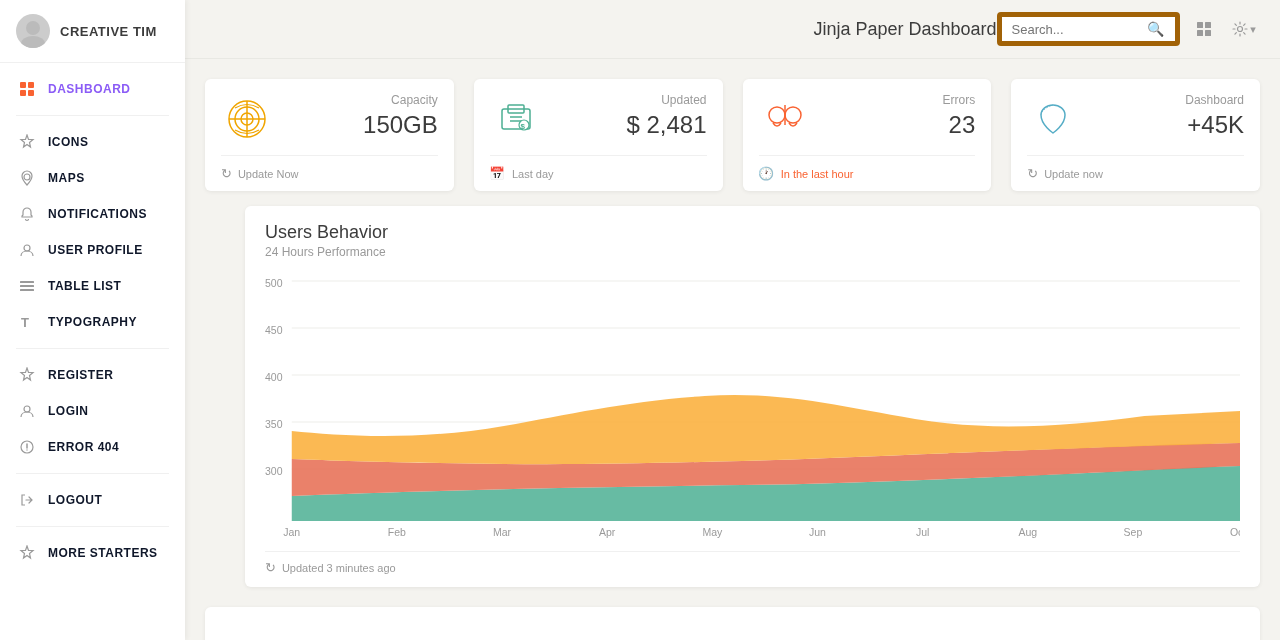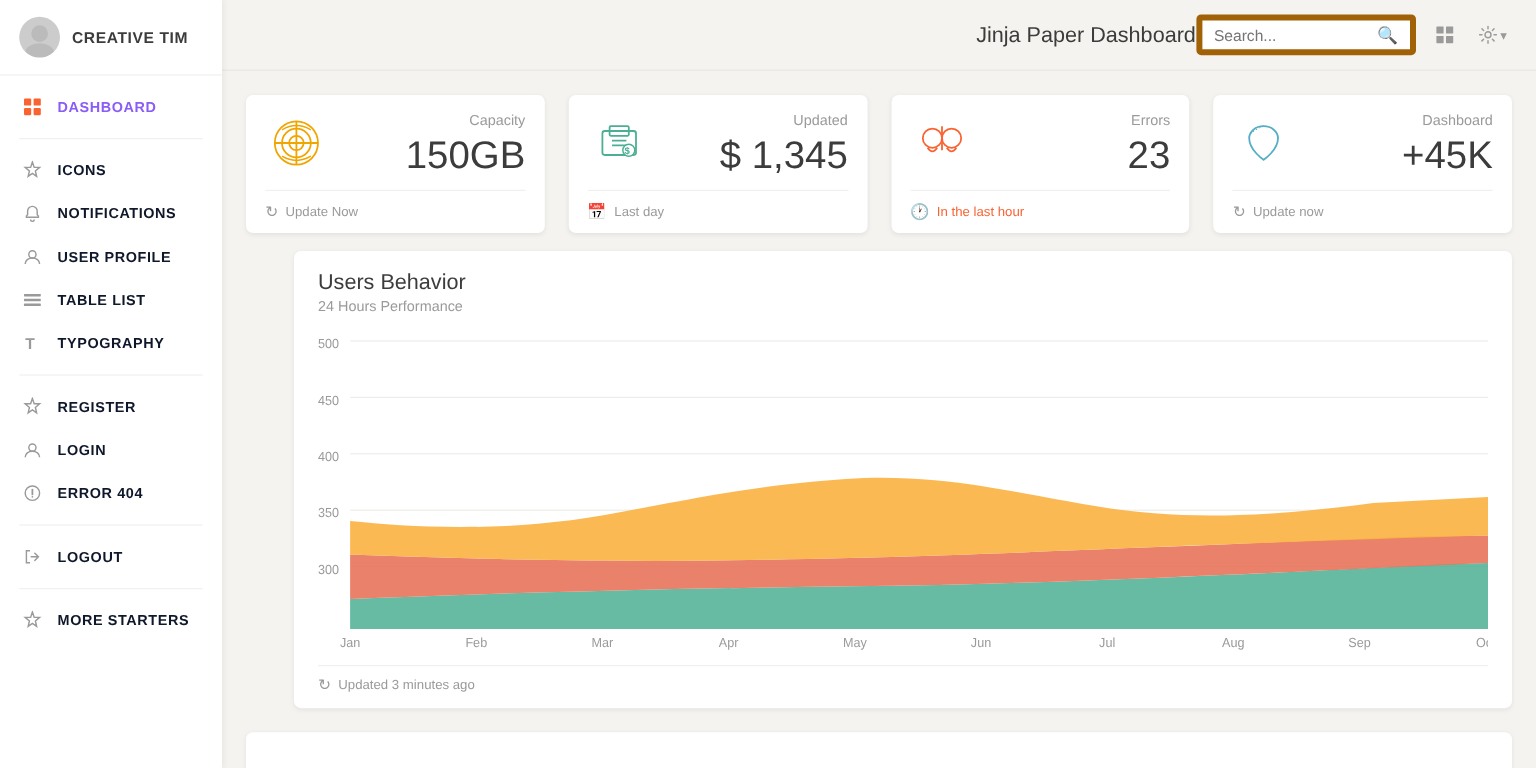--- a/index.html
+++ b/index.html
@@ -158,7 +158,7 @@
       margin-bottom: 4px;
     }
     .stat-value {
-      font-size: 32px;
+      font-size: 24px;
       font-weight: 300;
       color: #3c3c3c;
     }

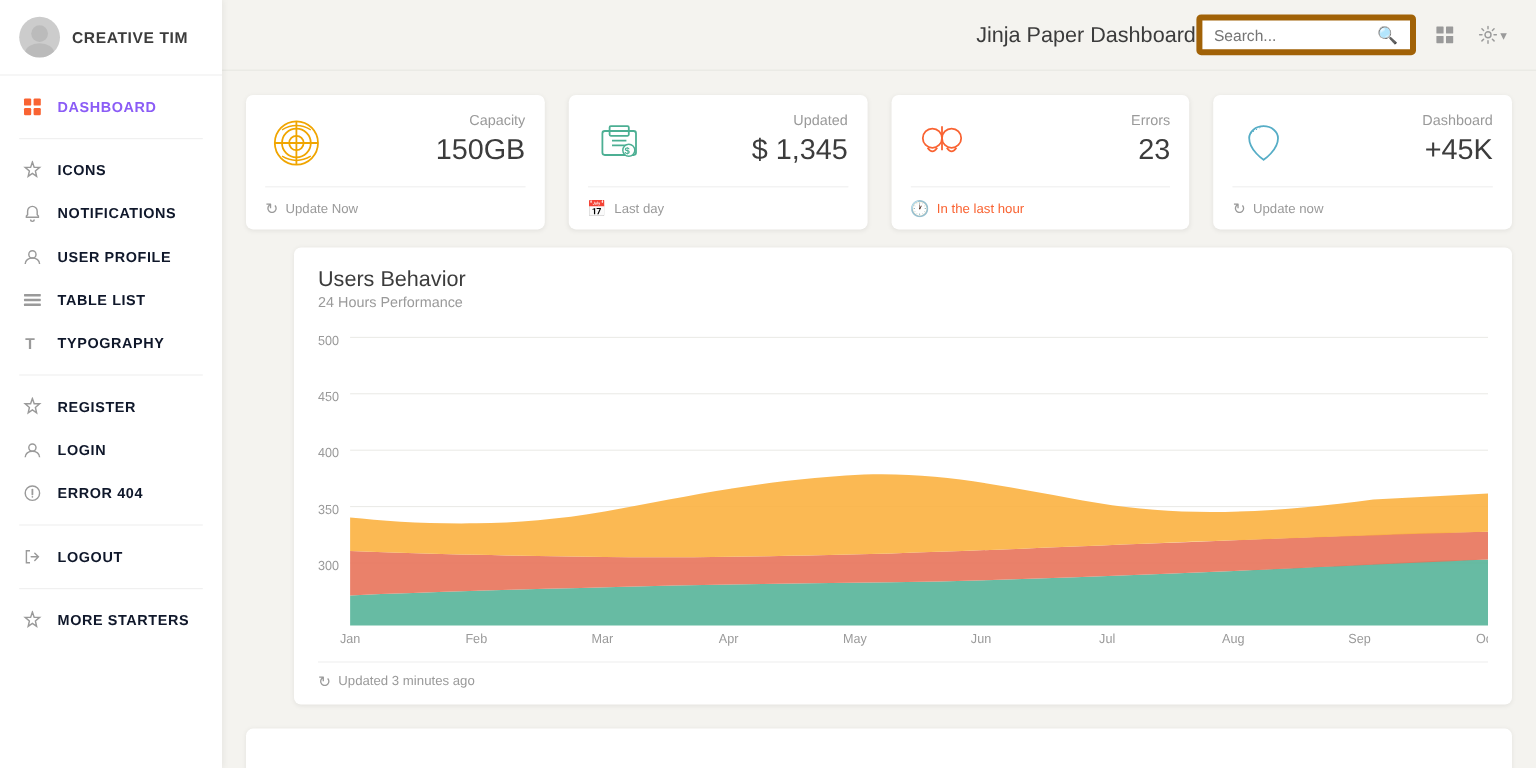--- a/index.html
+++ b/index.html
@@ -425,7 +425,7 @@
           </div>
           <div class="stat-info">
             <div class="stat-label">Updated</div>
-            <div class="stat-value">$ 1,345</div>
+            <div class="stat-value">$ 2,481</div>
           </div>
         </div>
         <div class="stat-card-divider"></div>

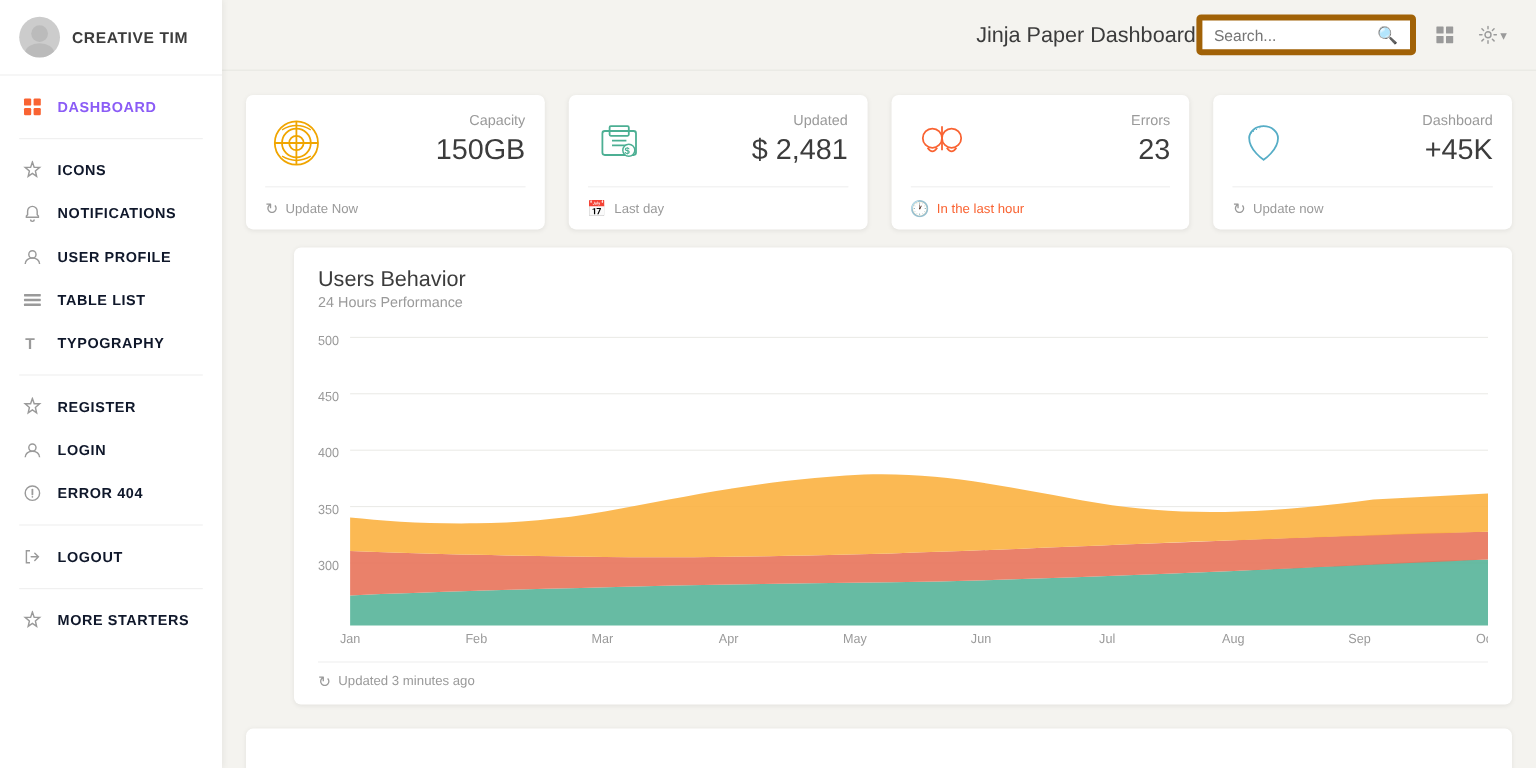--- a/index.html
+++ b/index.html
@@ -260,6 +260,15 @@
       <span>ICONS</span>
     </div>
 
+    <div class="sidebar-item">
+      <span class="si-icon">
+        <svg width="16" height="16" viewBox="0 0 16 16" fill="none">
+            <circle cx="8" cy="7" r="3" stroke="#9a9a9a" stroke-width="1.2"></circle>
+            <path d="M8 1C5.24 1 3 3.24 3 6c0 3.5 5 9 5 9s5-5.5 5-9c0-2.76-2.24-5-5-5z" stroke="#9a9a9a" stroke-width="1.2" fill="none"></path>
+          </svg>
+      </span>
+      <span>MAPS</span>
+    </div>
 
     <div class="sidebar-item">
       <span class="si-icon">

